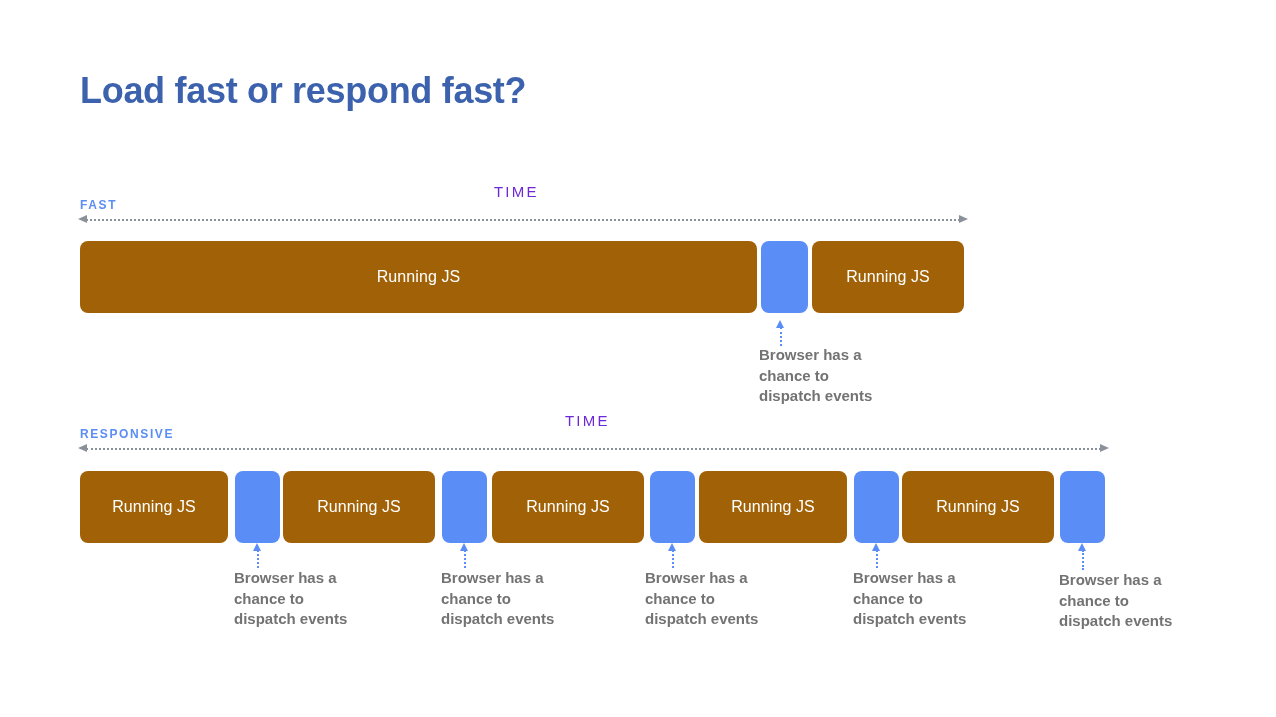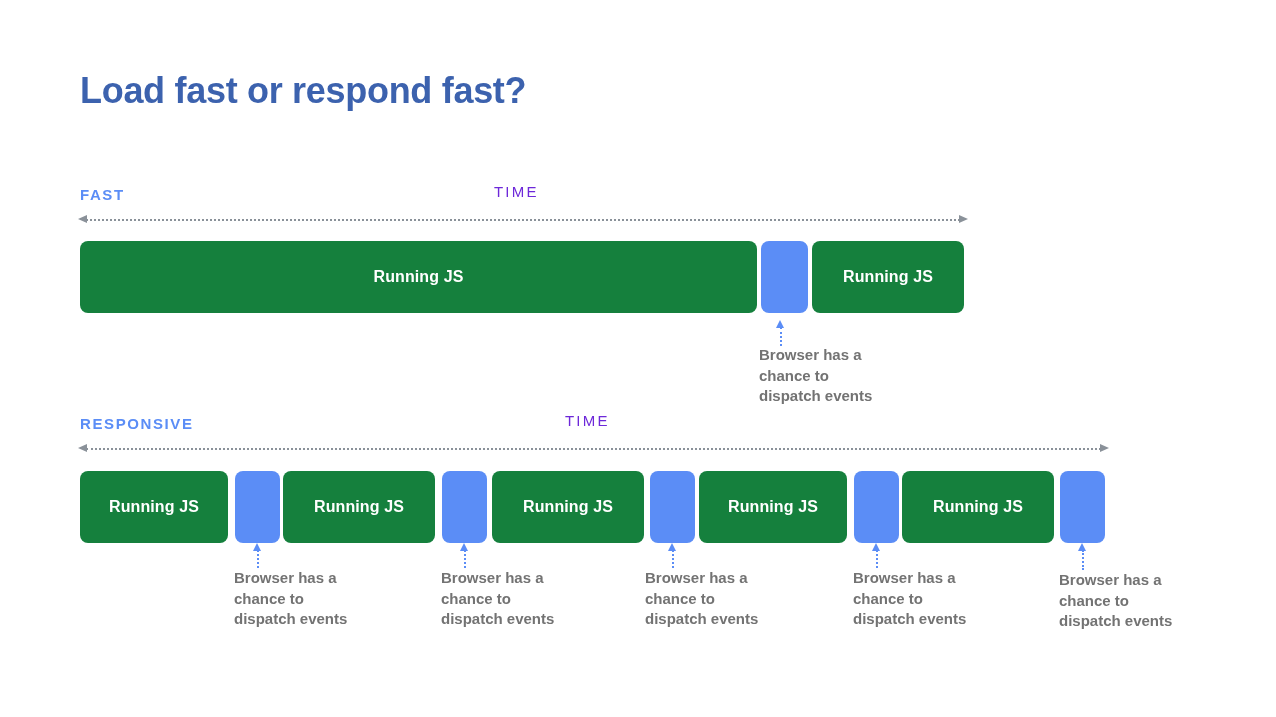--- a/index.html
+++ b/index.html
@@ -40,8 +40,8 @@
   .section-label {
     position: absolute;
     left: 80px;
-    top: 4px;
-    font-size: 15px;
+    top: 16px;
+    font-size: 12px;
     font-weight: bold;
     letter-spacing: 1.6px;
     color: #5B8DF6;

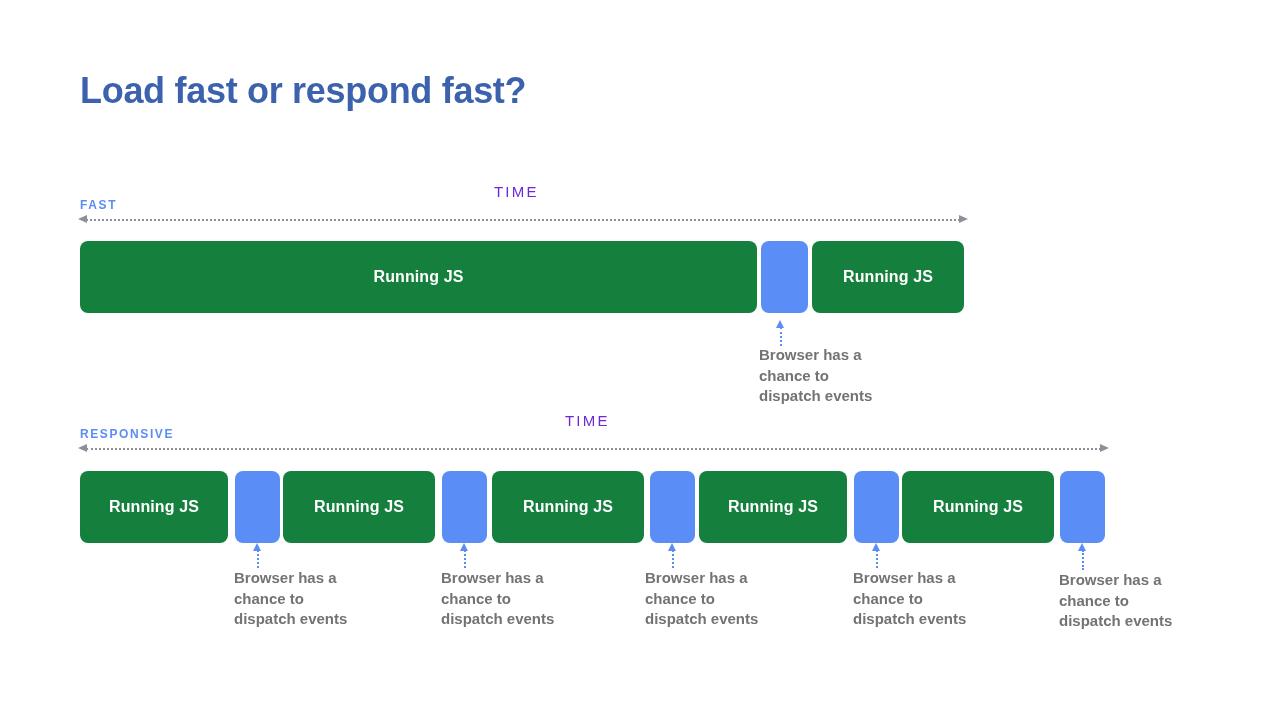--- a/index.html
+++ b/index.html
@@ -103,10 +103,10 @@
     justify-content: center;
   }
   .block-js {
-    background: #15803d;
+    background: #a16207;
     color: #ffffff;
     font-size: 16px;
-    font-weight: bold;
+    font-weight: normal;
     letter-spacing: 0.1px;
   }
   .block-gap { background: #5B8DF6; }

